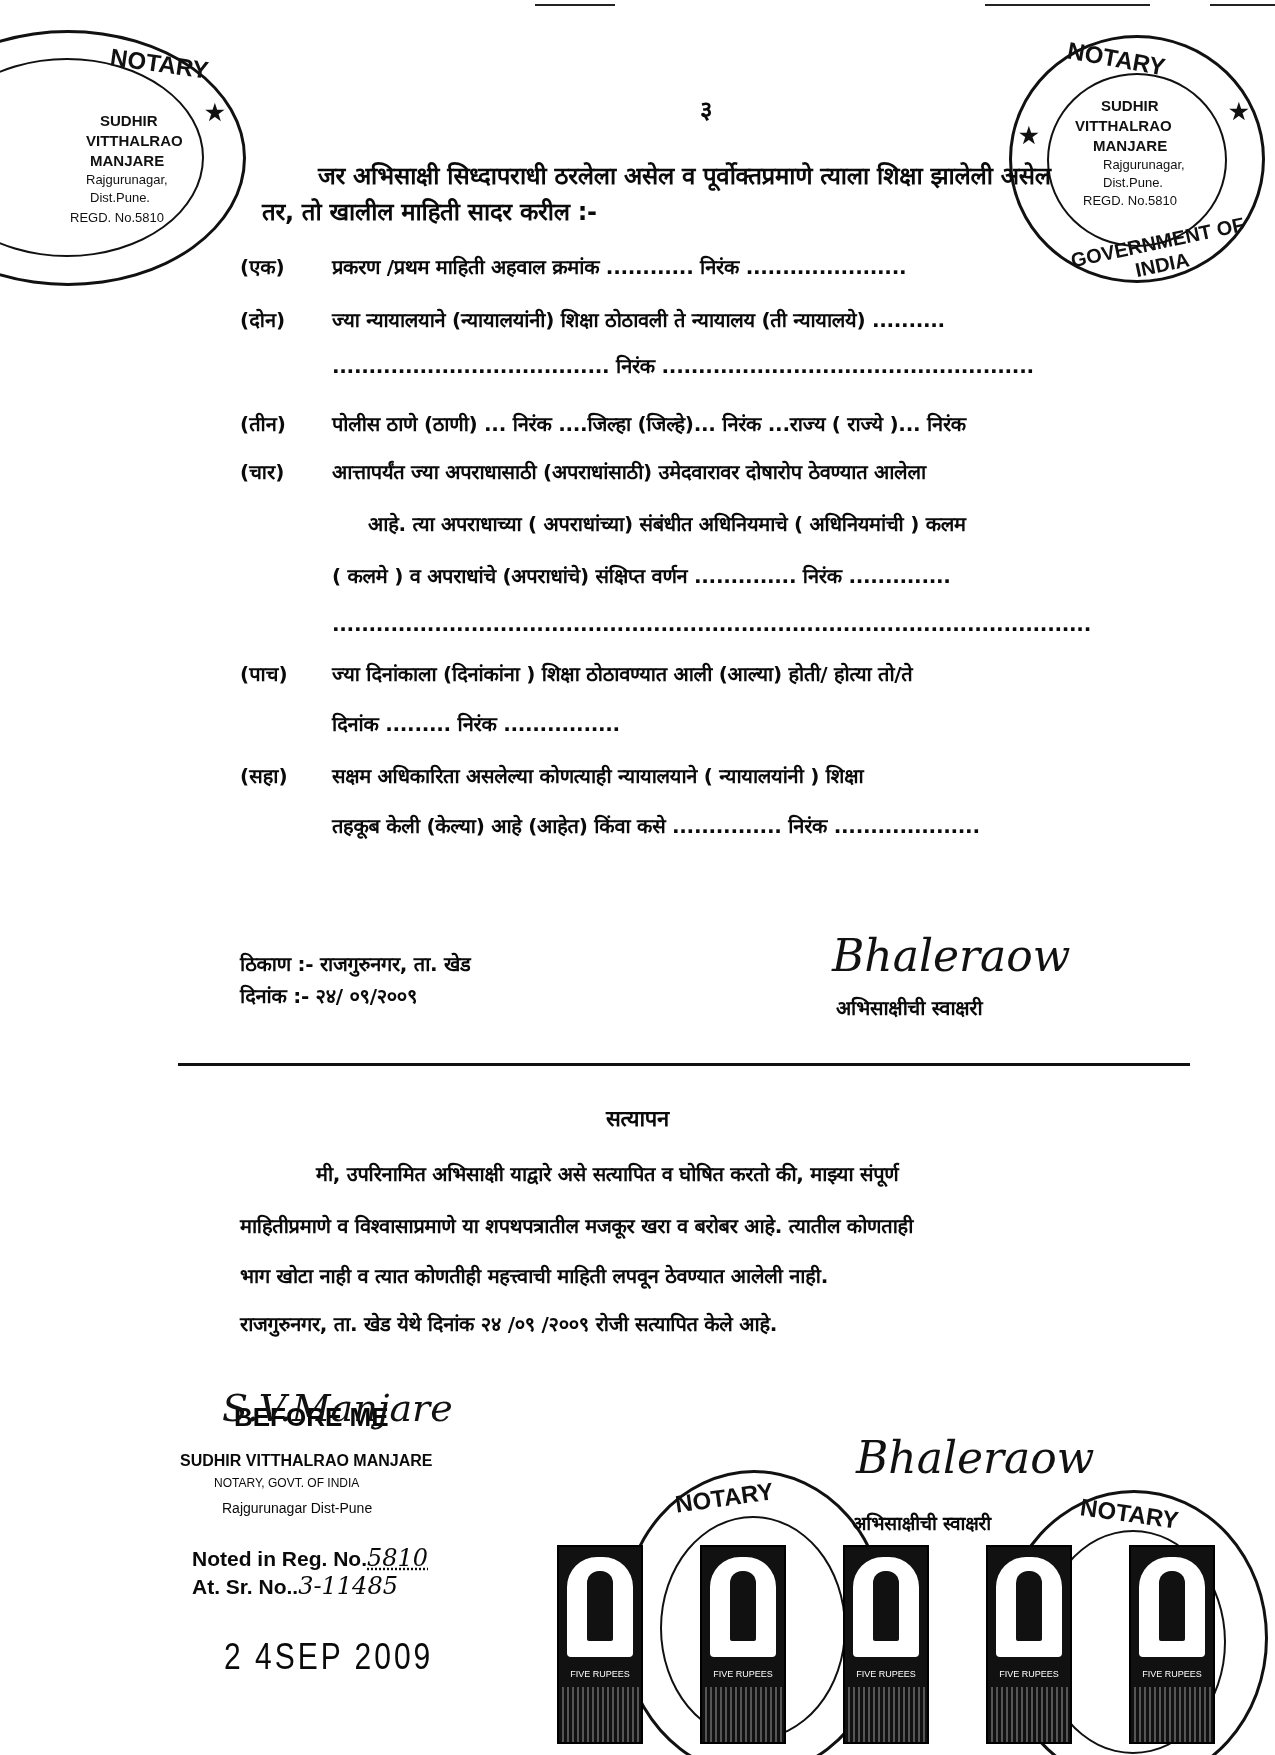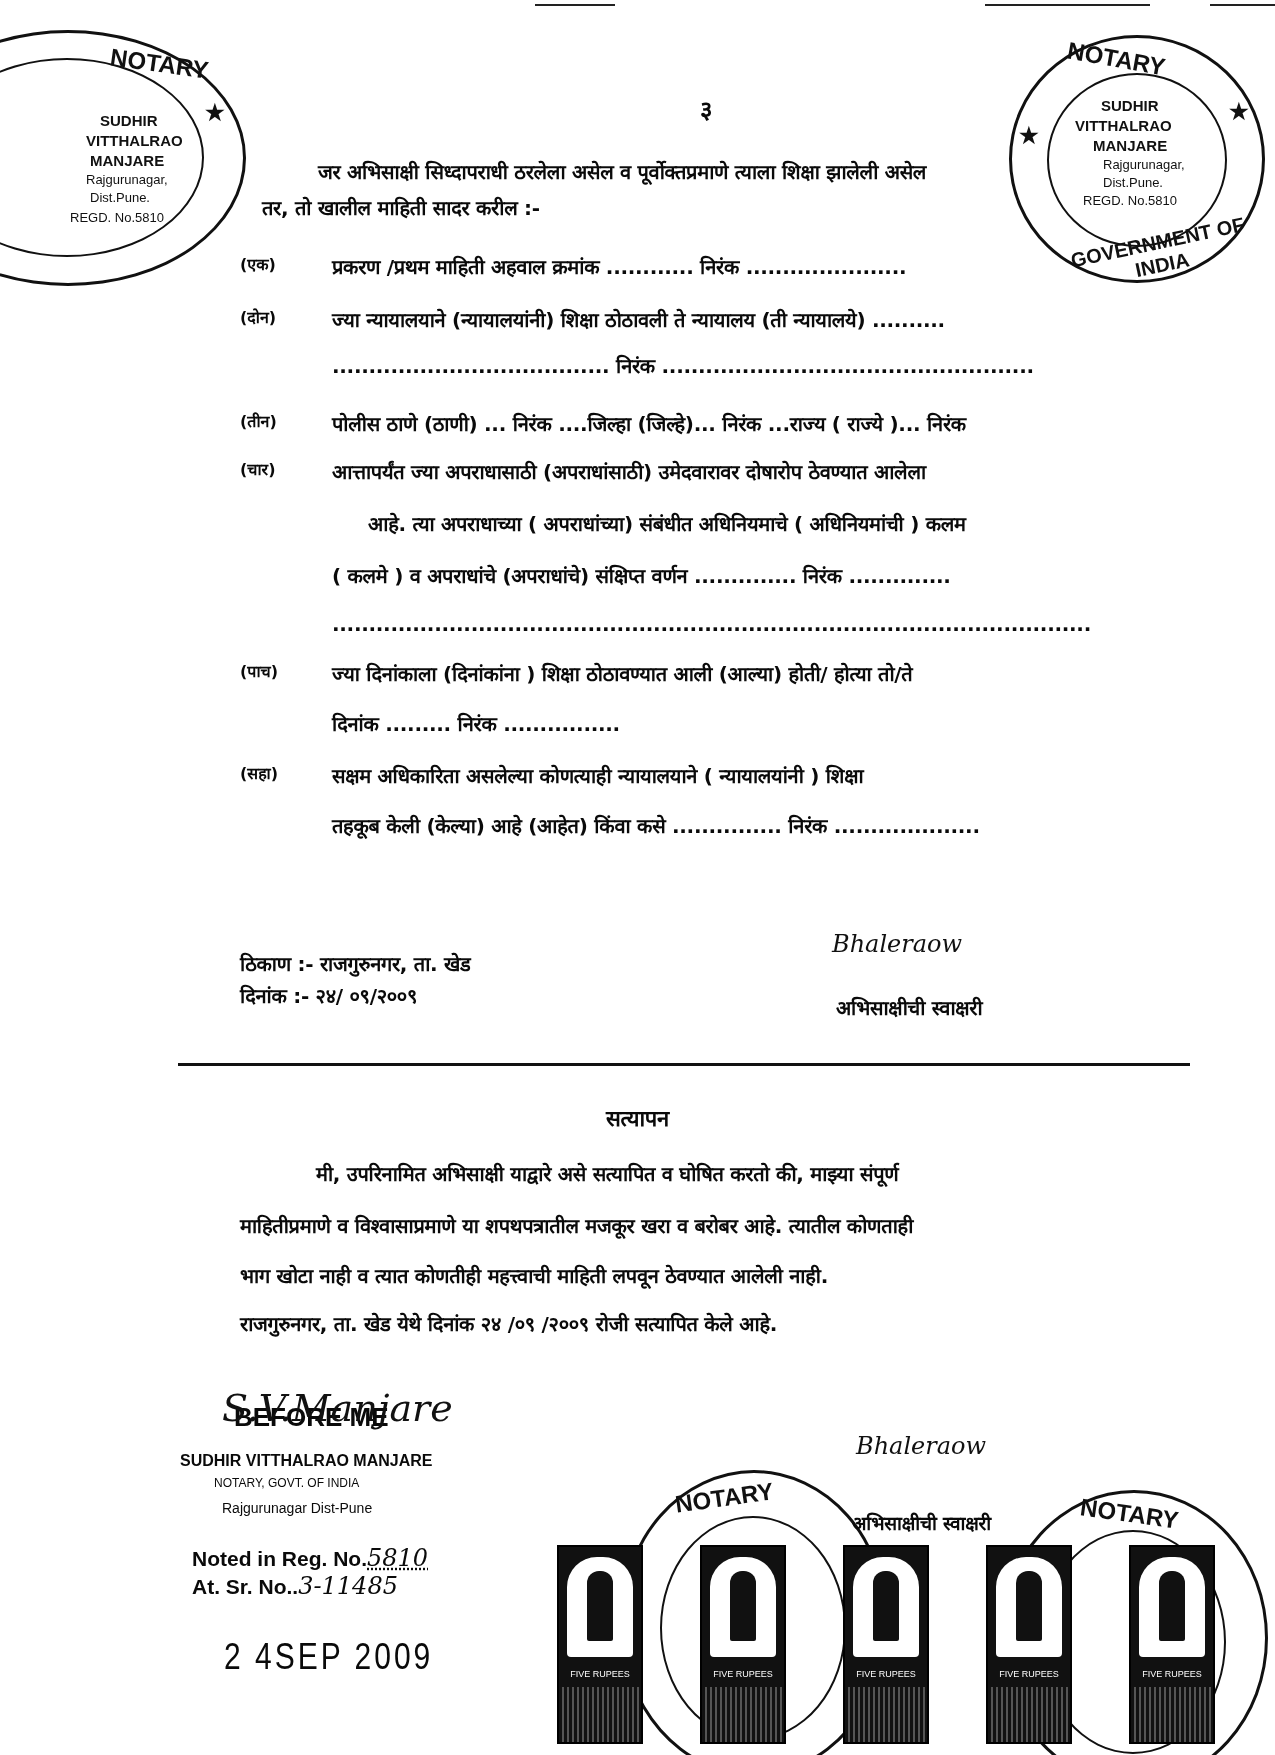--- a/index.html
+++ b/index.html
@@ -6,7 +6,7 @@
     body { width: 1275px; height: 1755px; position: relative; overflow: hidden;
            font-family: "DejaVu Sans", sans-serif; color: #0a0a0a; }
     .abs { position: absolute; }
-    .dev { font-family: "DejaVu Sans", sans-serif; font-weight: bold; font-size: 20px; letter-spacing: -0.3px; white-space: nowrap; }
+    .dev { font-family: "DejaVu Sans", sans-serif; font-weight: bold; font-size: 24px; letter-spacing: -0.3px; white-space: nowrap; }
     .topline { position: absolute; top: 4px; height: 2px; background: #222; }
     .page-num { left: 700px; top: 92px; font-size: 24px; font-weight: bold; }
     .intro1 { left: 318px; top: 158px; }

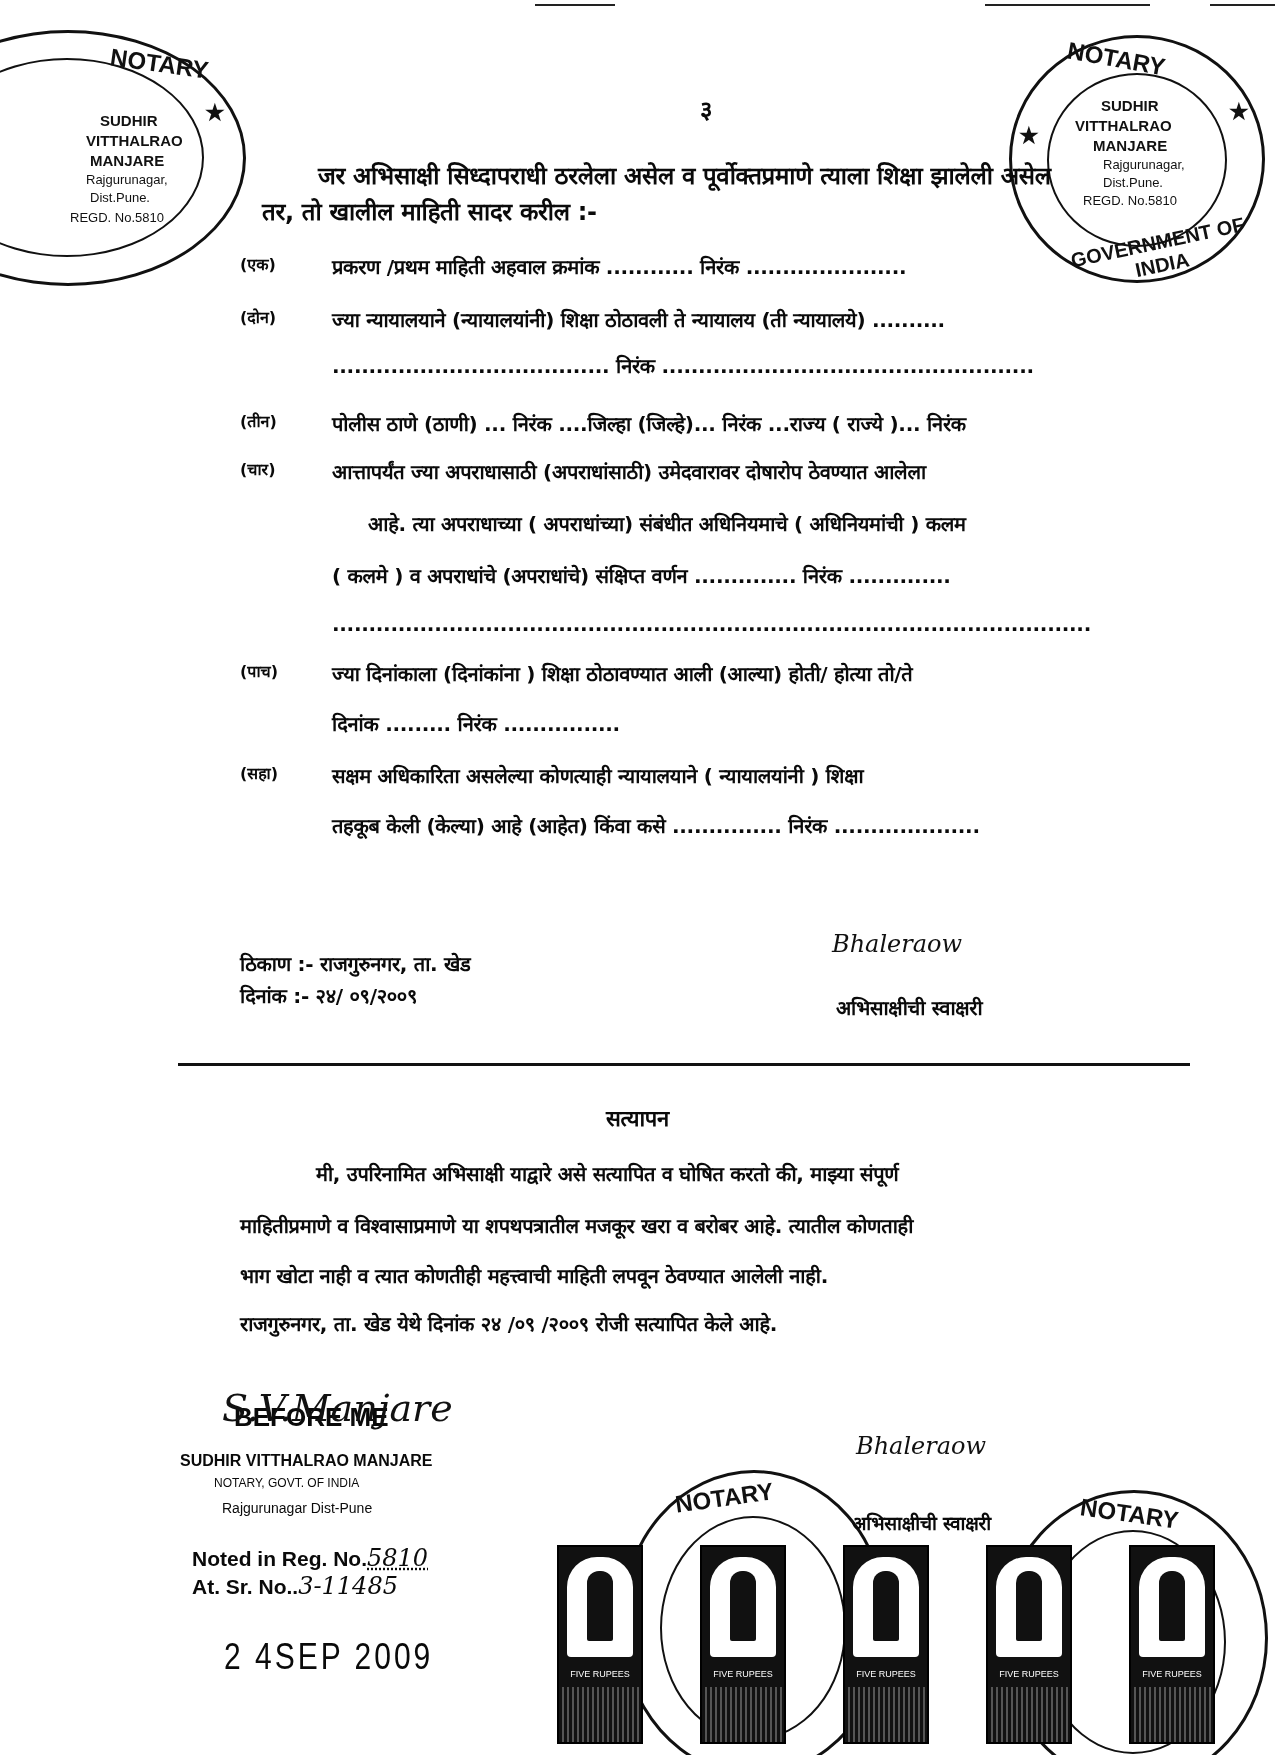--- a/index.html
+++ b/index.html
@@ -11,7 +11,7 @@
     .page-num { left: 700px; top: 92px; font-size: 24px; font-weight: bold; }
     .intro1 { left: 318px; top: 158px; }
     .intro2 { left: 262px; top: 194px; }
-    .item-label { position: absolute; left: 240px; font-weight: bold; font-size: 16px; font-family: "DejaVu Sans", sans-serif; }
+    .item-label { position: absolute; left: 240px; font-weight: bold; font-size: 20px; font-family: "DejaVu Sans", sans-serif; }
     .item-text { position: absolute; left: 332px; font-weight: bold; font-size: 20px; white-space: nowrap; letter-spacing: -0.3px; }
     .footer-left { left: 240px; font-size: 20px; font-weight: bold; }
     .sig-label { left: 836px; top: 994px; font-size: 20px; font-weight: bold; }

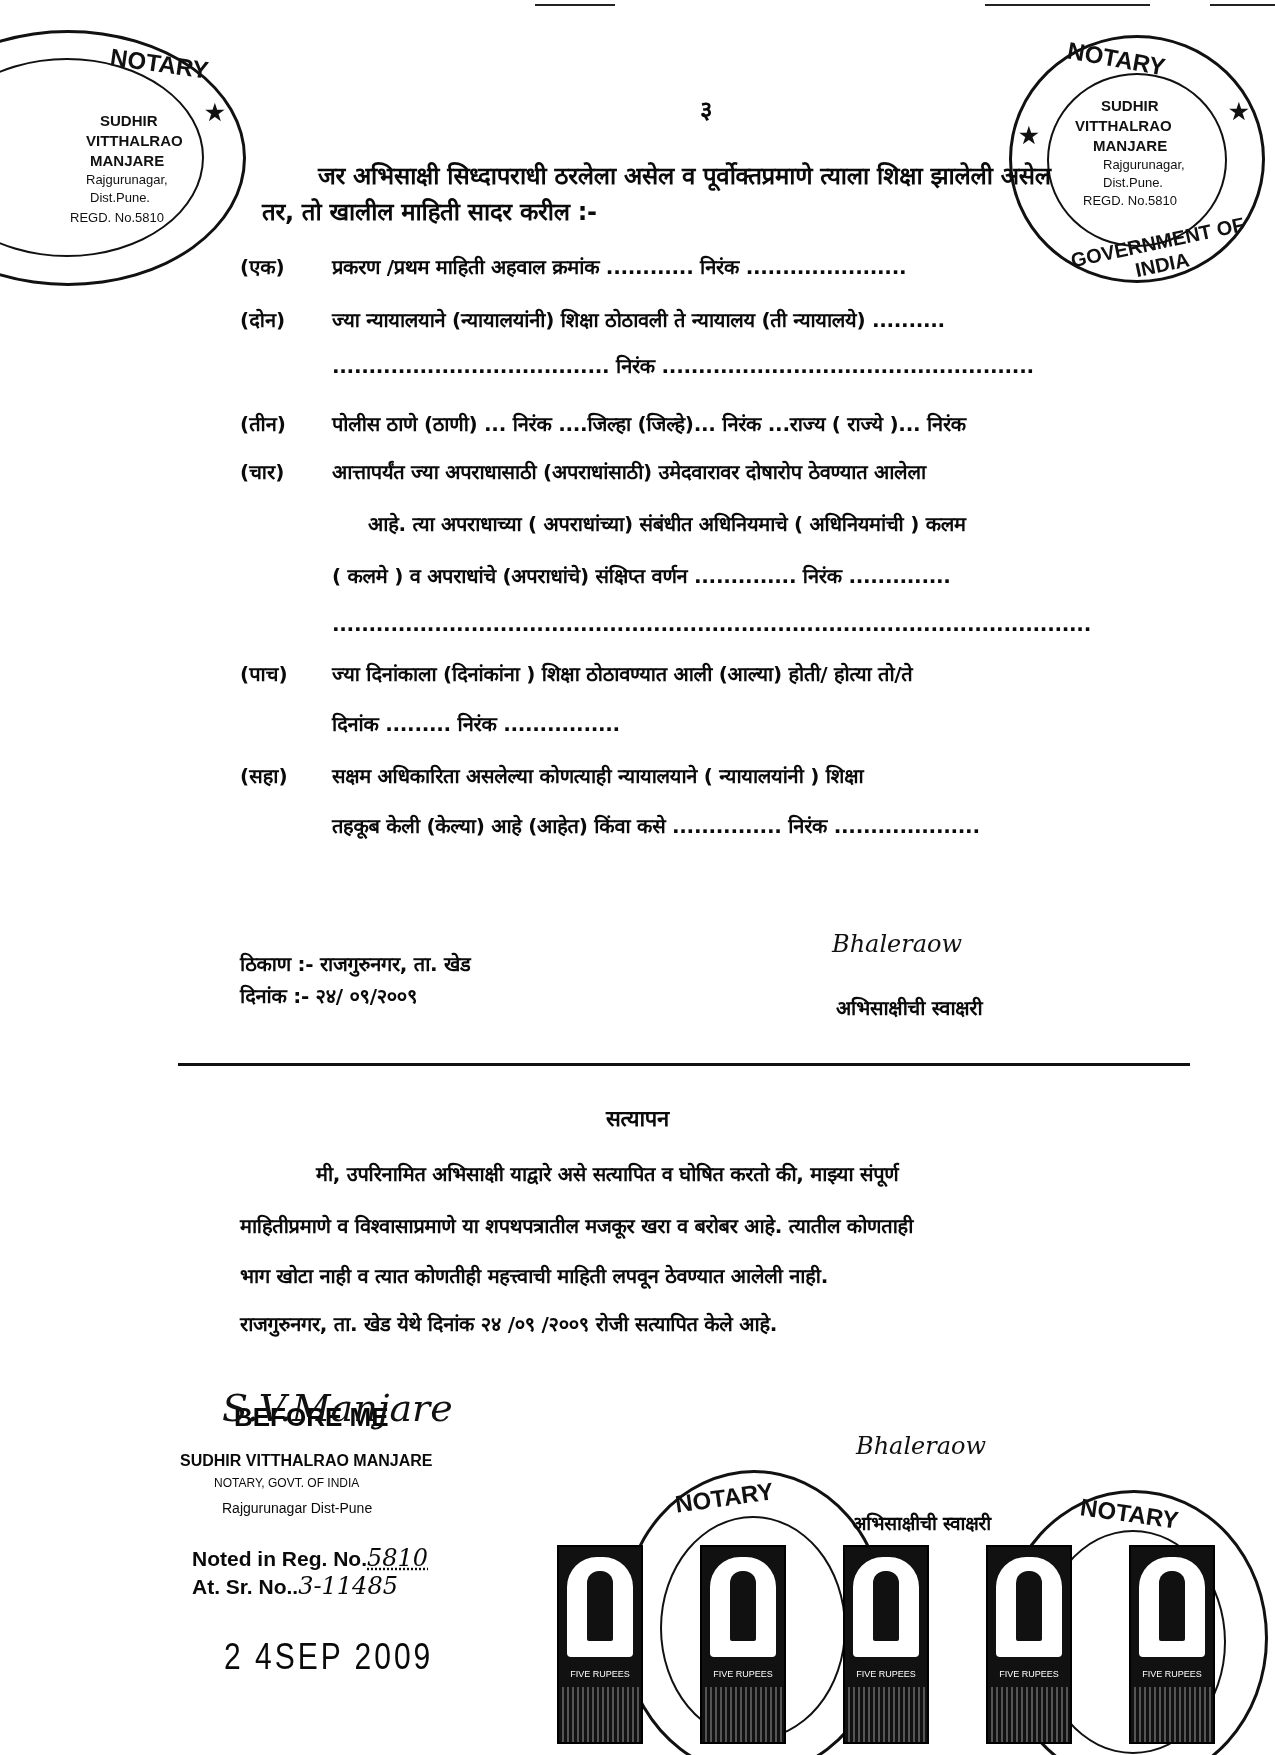--- a/index.html
+++ b/index.html
@@ -28,7 +28,7 @@
     .stamp-circle { position: absolute; border: 3px solid #111; border-radius: 50%; }
     .stamp-inner { position: absolute; border: 2px solid #111; border-radius: 50%; }
     .stamp-text { position: absolute; font-family: "Liberation Sans", sans-serif; font-weight: bold; color: #111; text-align: center; }
-    .signature { position: absolute; font-family: "DejaVu Serif", serif; font-style: italic; font-size: 24px; color: #111; }
+    .signature { position: absolute; font-family: "DejaVu Serif", serif; font-style: italic; font-size: 44px; color: #111; }
     .rev-stamp { position: absolute; top: 1545px; width: 82px; height: 195px; background: #111; border: 2px solid #000; }
     .rev-stamp .emblem { position: absolute; left: 8px; top: 10px; width: 66px; height: 100px; background: #fff; border-radius: 30px 30px 4px 4px; }
     .rev-stamp .emblem::after { content: ""; position: absolute; left: 20px; top: 14px; width: 26px; height: 70px; background: #111; border-radius: 12px 12px 2px 2px; }

